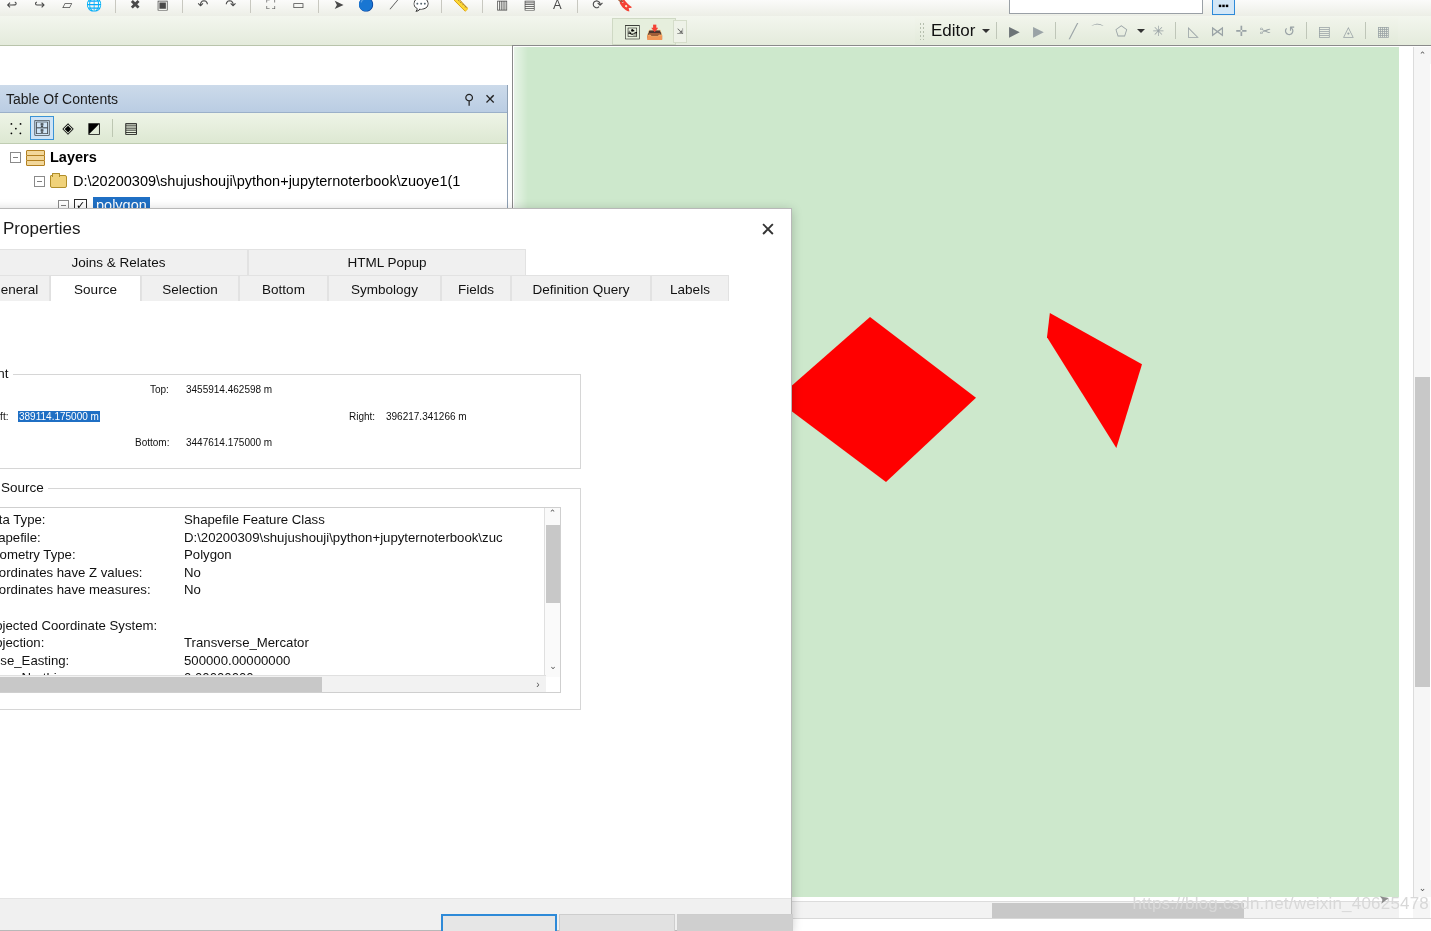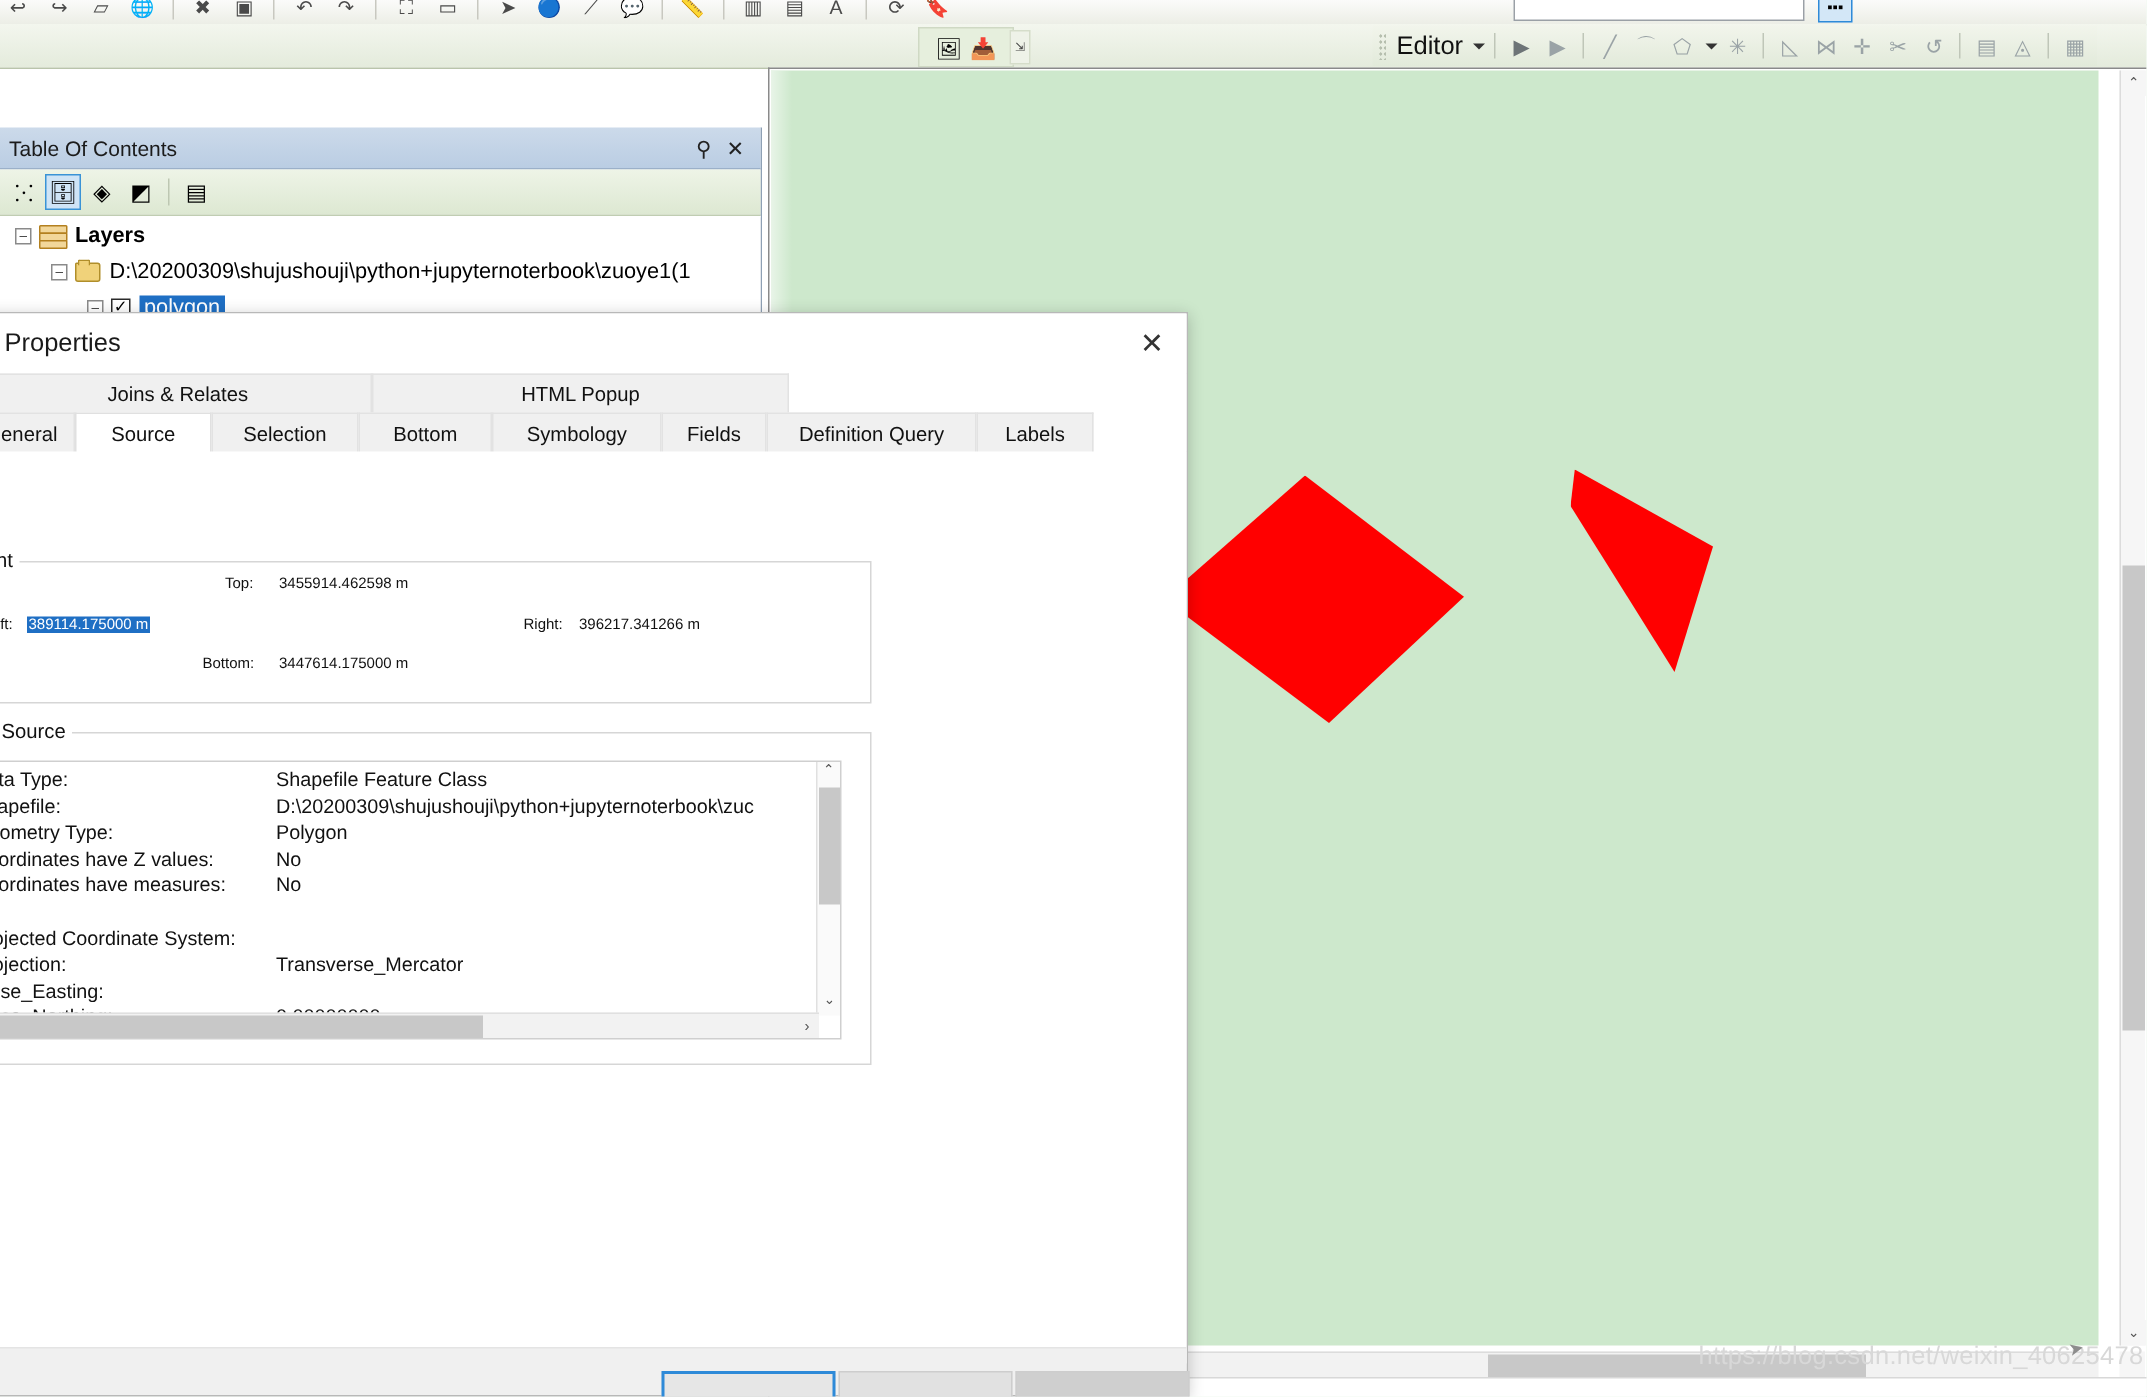--- a/index.html
+++ b/index.html
@@ -478,6 +478,7 @@
           </div>
           <div class="ds-row">
             <span class="ds-key">False_Easting:</span>
+            <span class="ds-val">500000.00000000</span>
           </div>
           <div class="ds-row">
             <span class="ds-key">False_Northing:</span>

